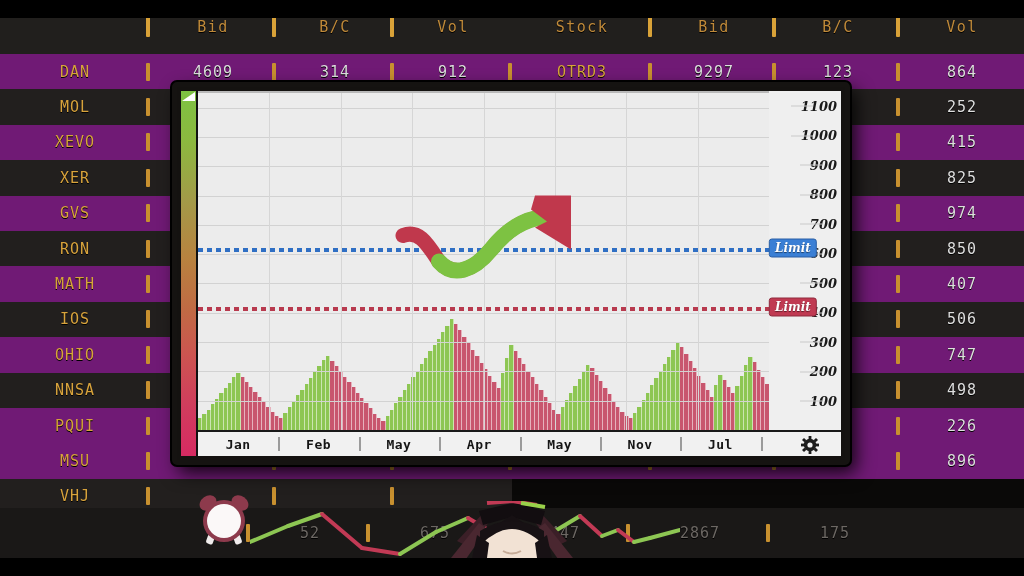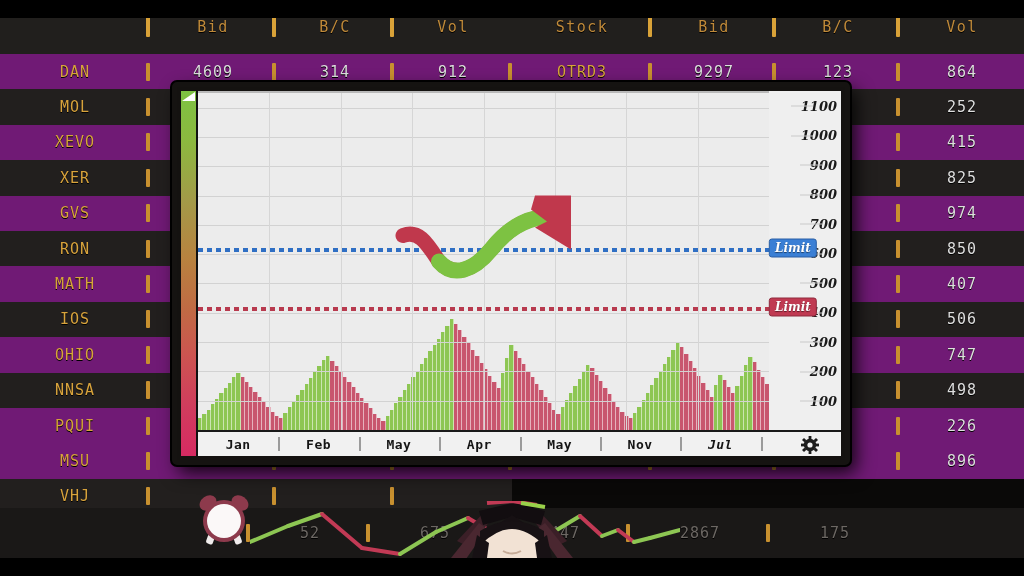--- a/index.html
+++ b/index.html
@@ -872,7 +872,7 @@
             <div class="xsep" style="left: 62.5%;"></div>
             <div class="xlab" style="left: 68.75%;">Nov</div>
             <div class="xsep" style="left: 75%;"></div>
-            <div class="xlab" style="left: 81.25%; font-style: italic;">Jul</div>
+            <div class="xlab" style="left: 81.25%;">Jul</div>
             <div class="xsep" style="left: 87.5%;"></div>
           </div>
 

